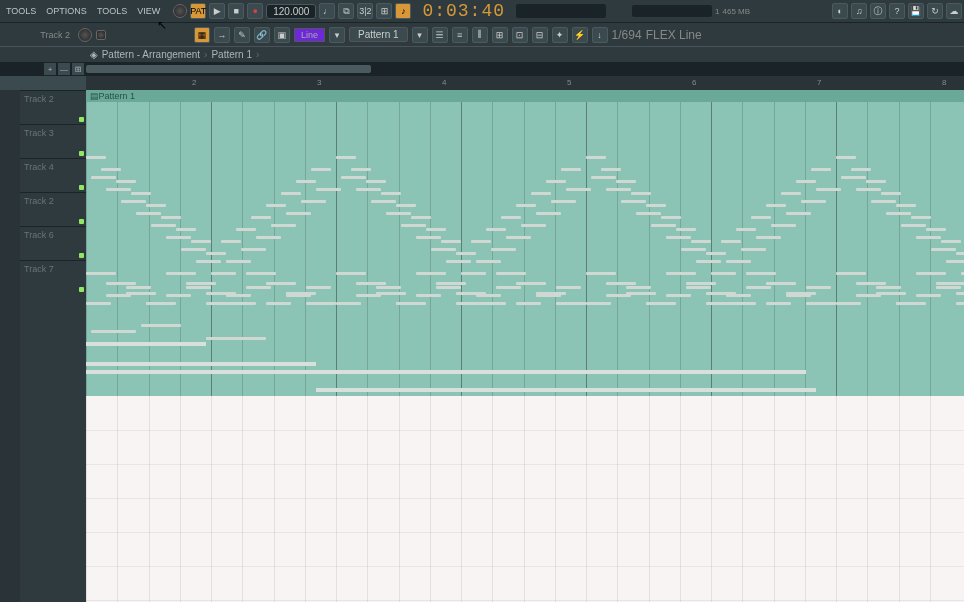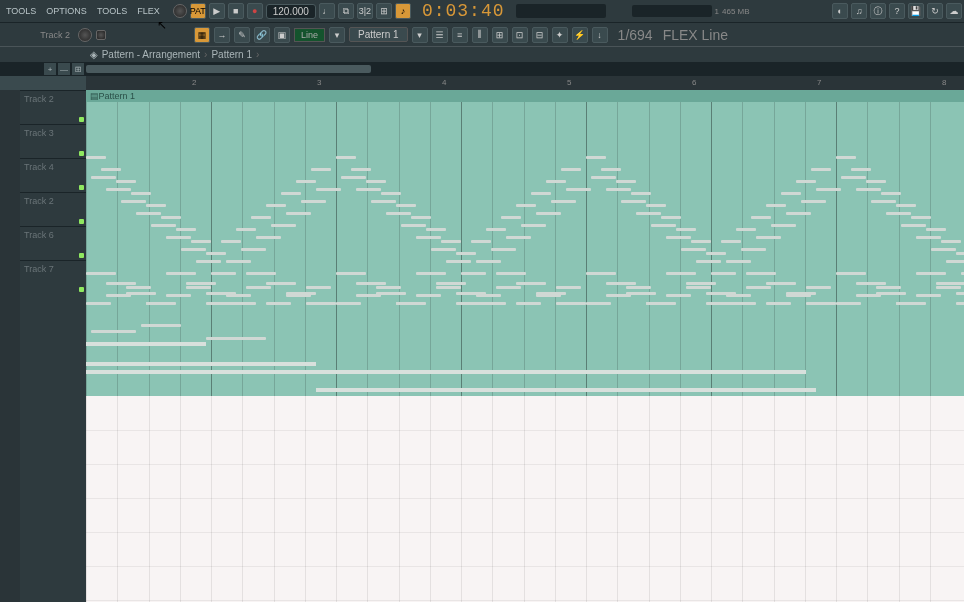--- a/index.html
+++ b/index.html
@@ -70,7 +70,7 @@
     <span class="menu-item">TOOLS</span>
     <span class="menu-item">OPTIONS</span>
     <span class="menu-item">TOOLS</span>
-    <span class="menu-item">FLEX</span>
+    <span class="menu-item">VIEW</span>
   </div>
   <div class="transport">
     <div class="knob"></div>

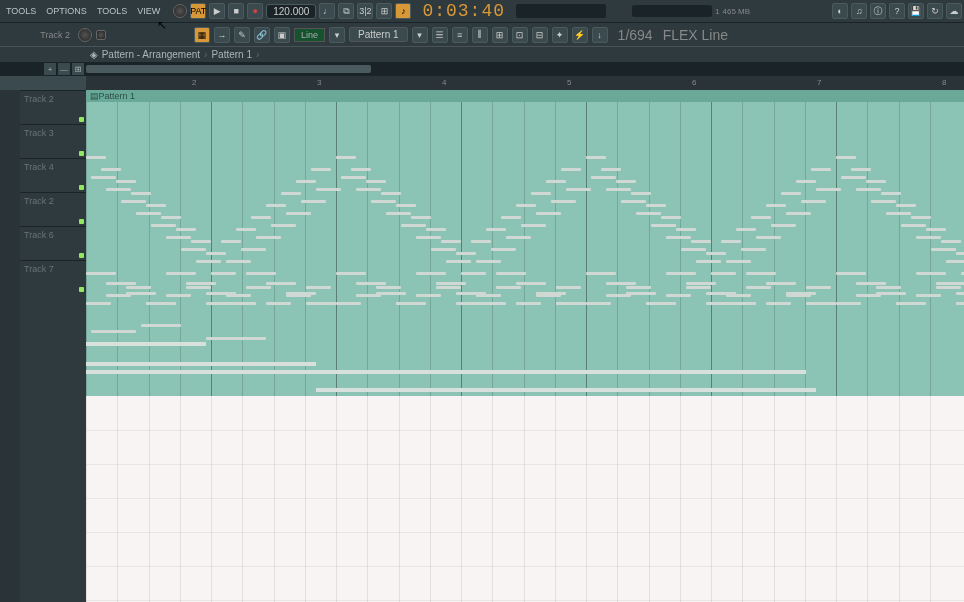--- a/index.html
+++ b/index.html
@@ -23,7 +23,7 @@
 .track-label { font-size: 9px; color: #888; width: 70px; text-align: right; padding-right: 4px; }
 .knob { width: 14px; height: 14px; border-radius: 50%; background: radial-gradient(#555, #222); border: 1px solid #666; }
 .pattern-select { background: #3a4a4e; border: 1px solid #555; padding: 1px 8px; font-size: 10px; color: #ccc; border-radius: 2px; }
-.snap-box { background: #14532d; border: 1px solid #555; padding: 1px 6px; font-size: 9px; color: #aaa; }
+.snap-box { background: #6d28d9; border: 1px solid #555; padding: 1px 6px; font-size: 9px; color: #aaa; }
 .flex-label { font-size: 14px; color: #888; margin-left: 6px; }
 
 .playlist-header { height: 16px; background: #2e3a3e; display: flex; align-items: center; padding-left: 90px; border-top: 1px solid #4a5458; }

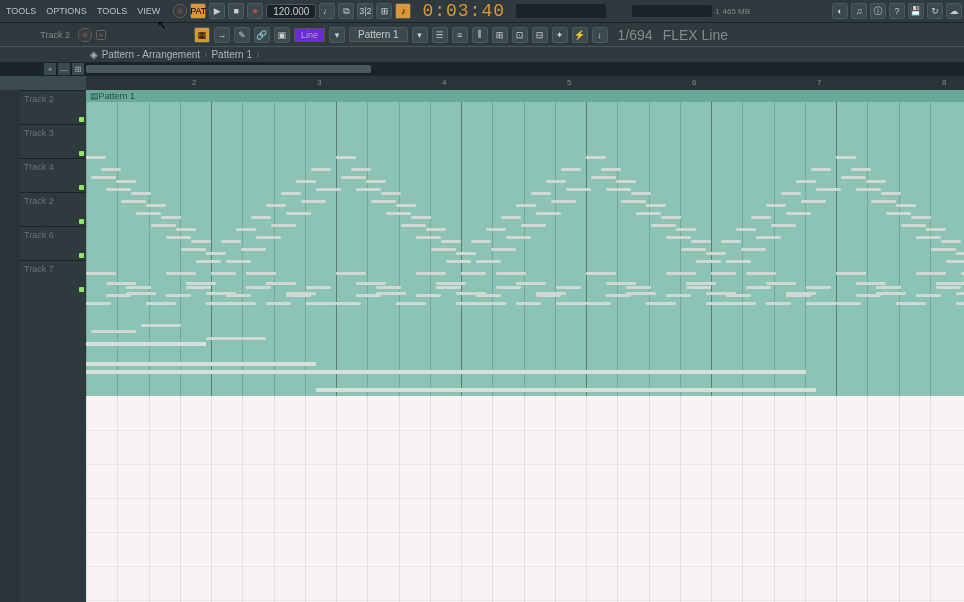--- a/index.html
+++ b/index.html
@@ -24,7 +24,7 @@
 .knob { width: 14px; height: 14px; border-radius: 50%; background: radial-gradient(#555, #222); border: 1px solid #666; }
 .pattern-select { background: #3a4a4e; border: 1px solid #555; padding: 1px 8px; font-size: 10px; color: #ccc; border-radius: 2px; }
 .snap-box { background: #6d28d9; border: 1px solid #555; padding: 1px 6px; font-size: 9px; color: #aaa; }
-.flex-label { font-size: 14px; color: #888; margin-left: 6px; }
+.flex-label { font-size: 12px; color: #888; }
 
 .playlist-header { height: 16px; background: #2e3a3e; display: flex; align-items: center; padding-left: 90px; border-top: 1px solid #4a5458; }
 .breadcrumb-sep { color: #666; margin: 0 4px; }

